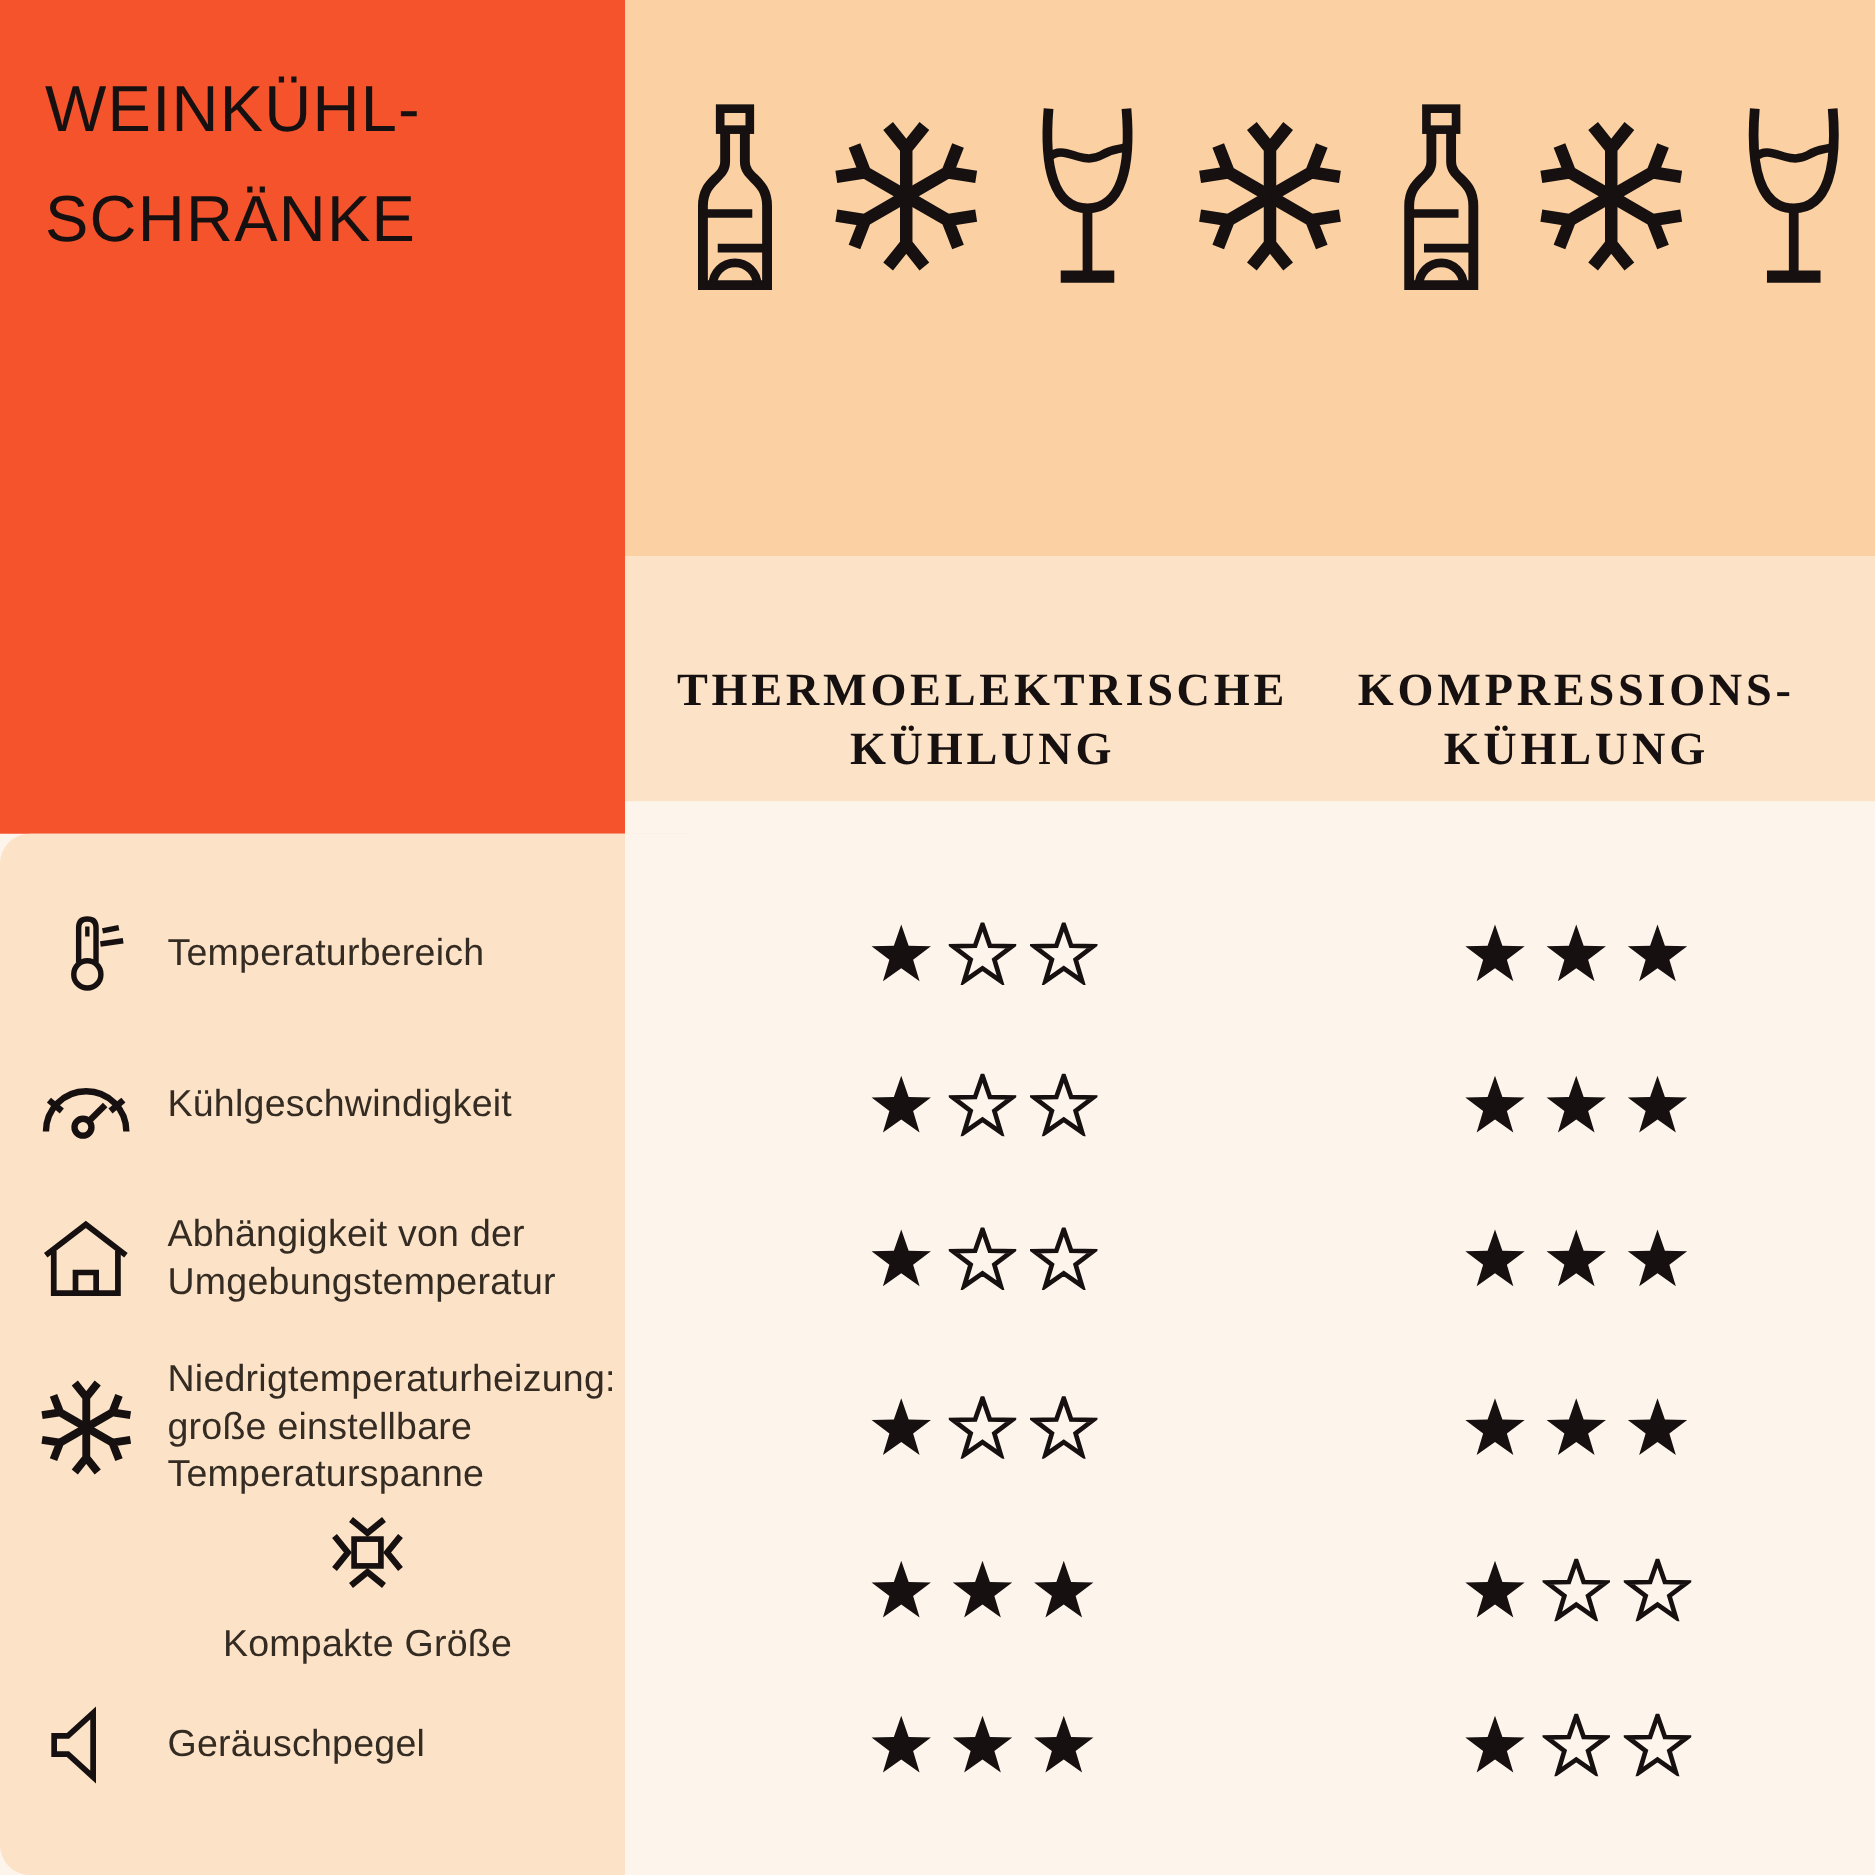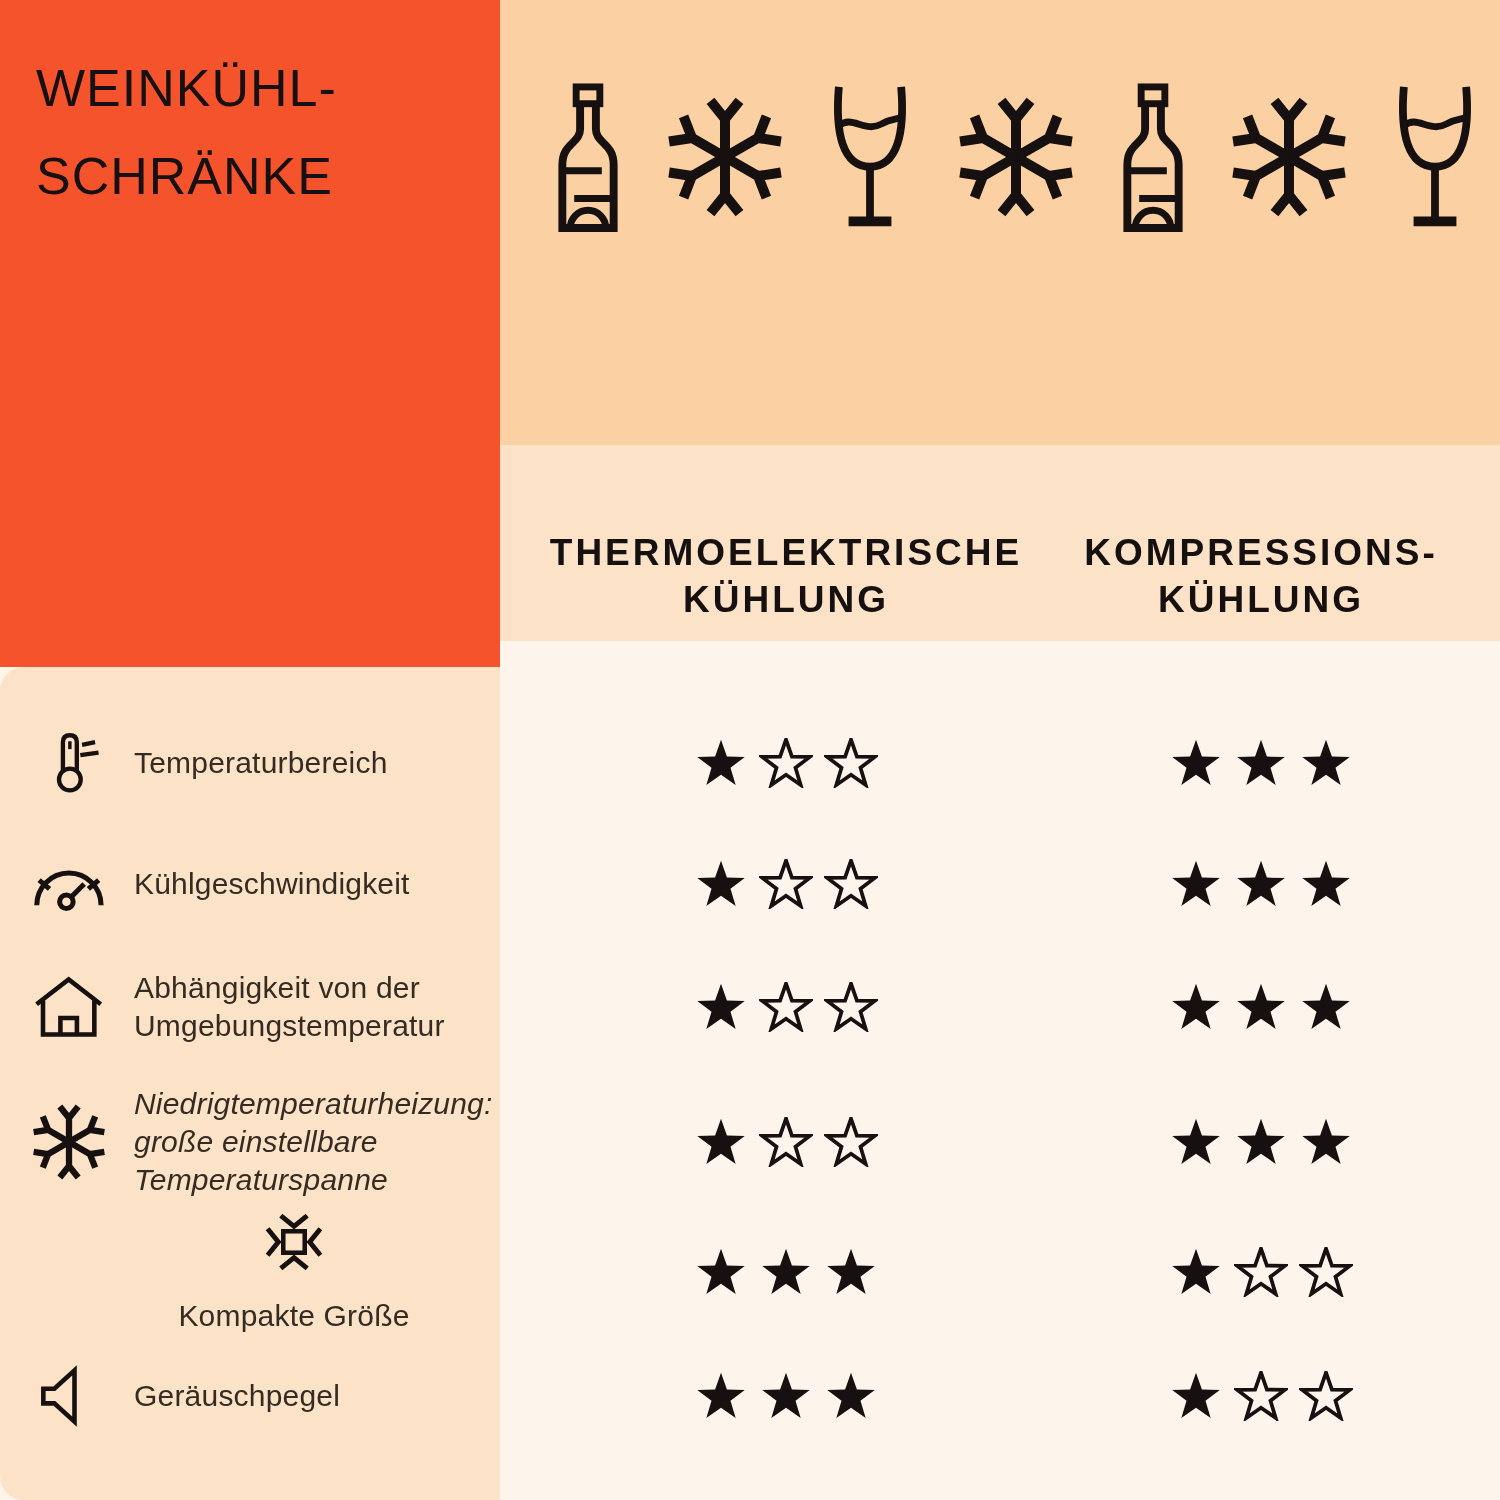--- a/index.html
+++ b/index.html
@@ -8,7 +8,7 @@
   .block{position:absolute;}
   .orange{left:0; top:0; width:500px; height:667px;}
   .icons-band{left:500px; top:0; width:1000px; height:445px;}
-  .header-band{left:500px; top:445px; width:1000px; height:196px;}
+  .header-band{left:500px; top:445px; width:1000px; height:196px;font-family:Liberation Serif, serif;}
   .left-col{left:0; top:667px; width:574px; height:833px;border-radius:24px;}
   .content{left:500px; top:667px; width:1000px; height:833px;}
 

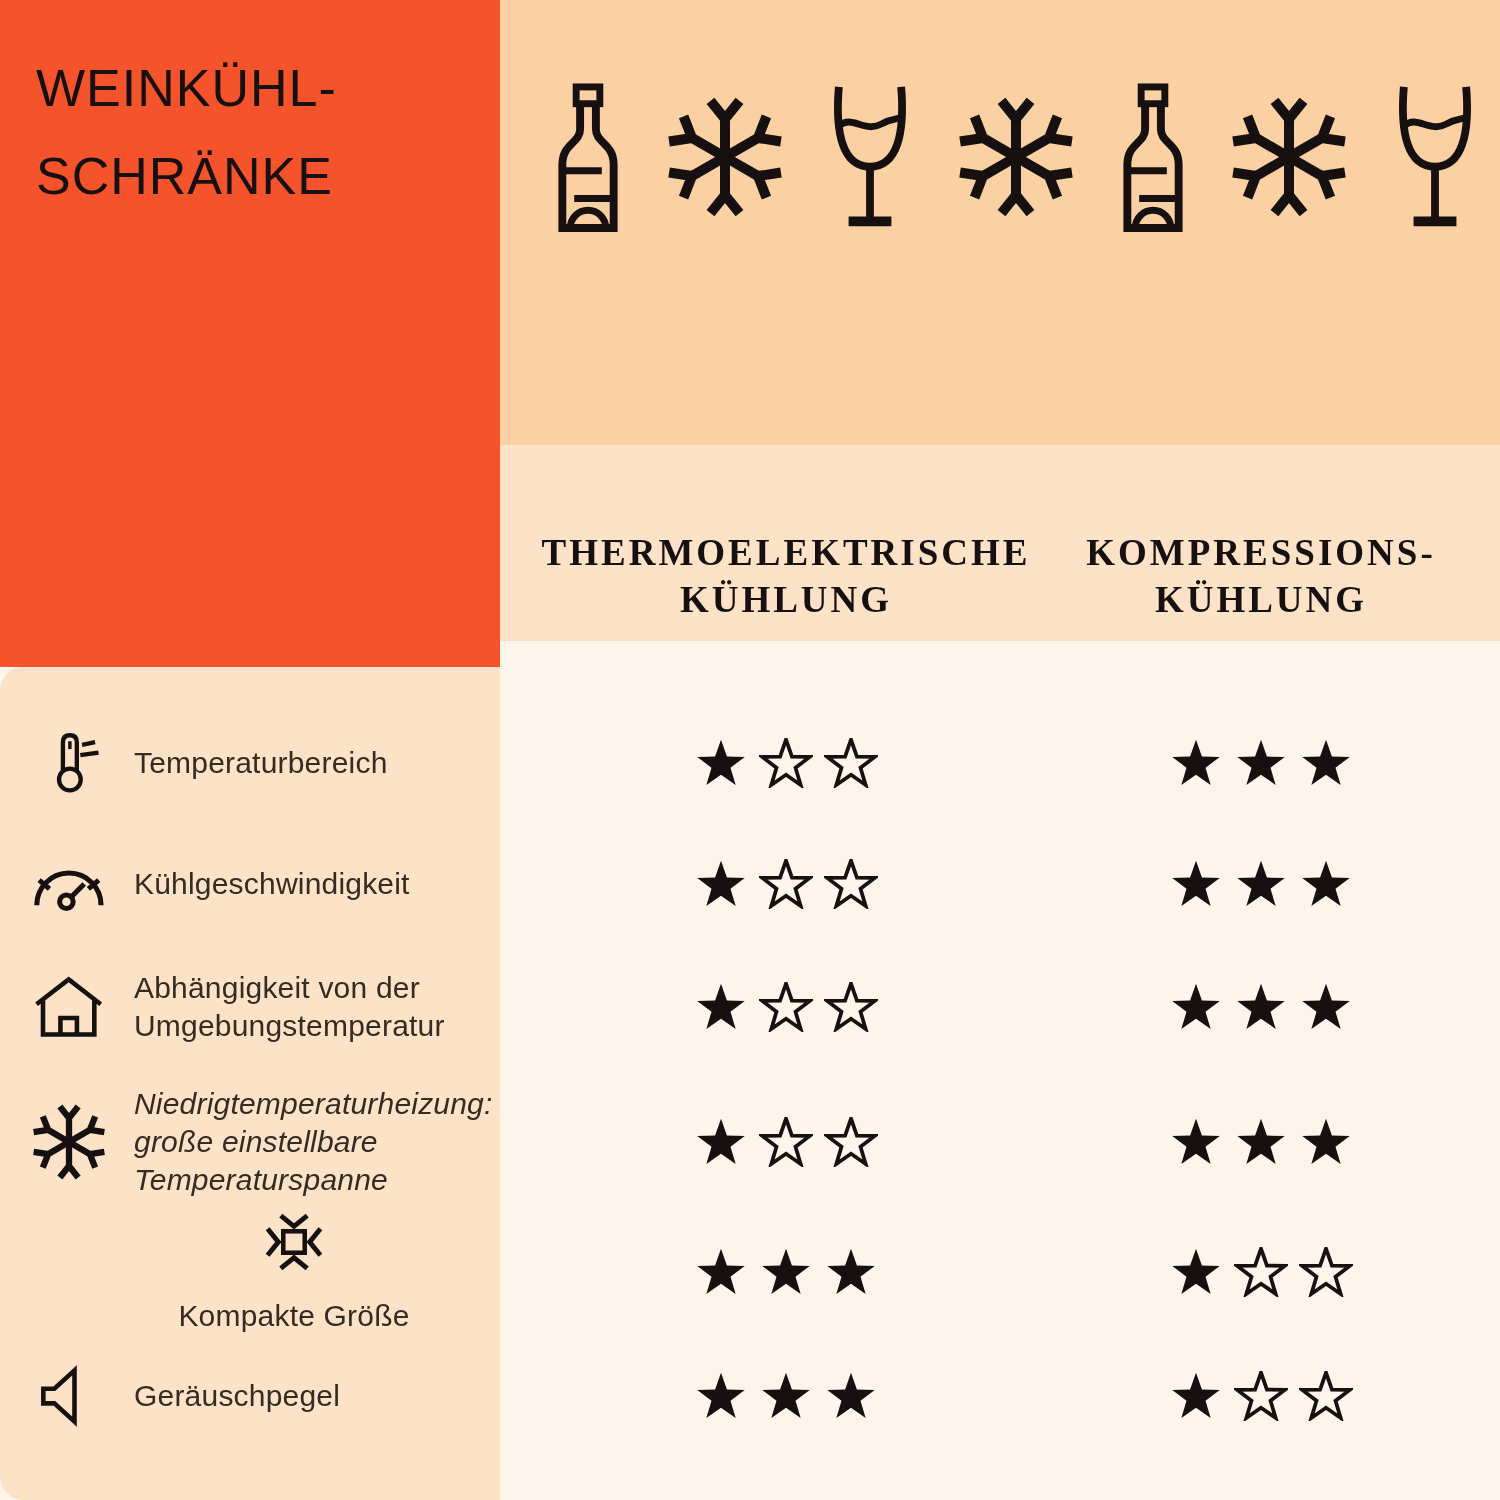--- a/index.html
+++ b/index.html
@@ -161,7 +161,7 @@
           <div>Umgebungstemperatur</div>
         </div>
       </div>
-      <div class="crit-row" style="top: 475px; font-style: italic;">
+      <div class="crit-row" style="top: 475px;">
         <span class="crit-icon lg">
           <svg width="136" height="136" viewBox="-75 -75 150 150" fill="none" stroke="#161110" stroke-width="11">
     <g>

